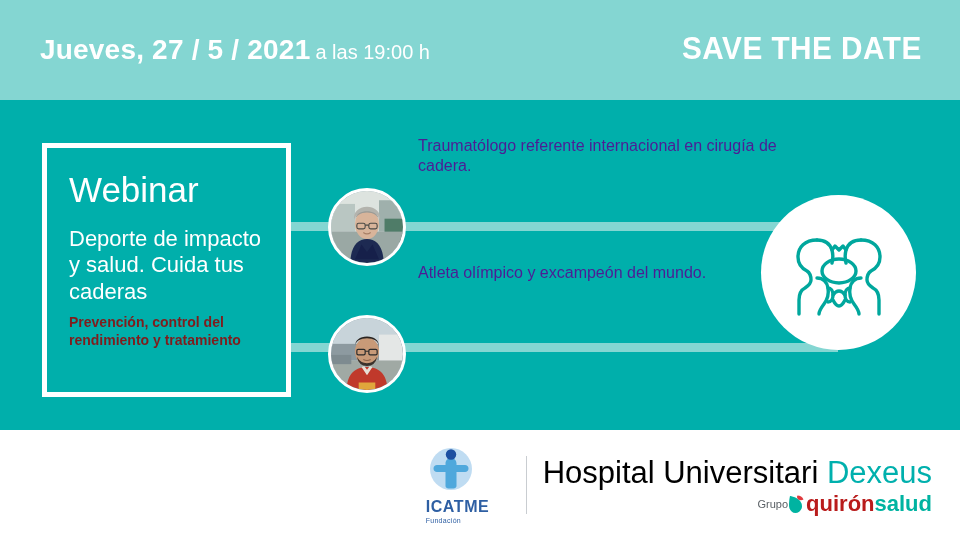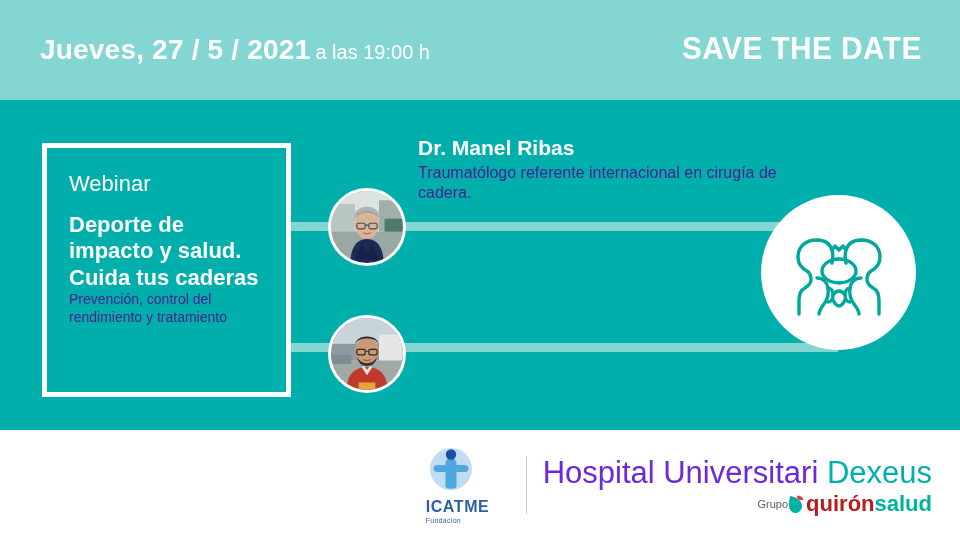--- a/index.html
+++ b/index.html
@@ -305,7 +305,6 @@
         </svg>
       </div>
       <div class="speaker-text">
-        <div class="speaker-name">Dr. Manel Ribas</div>
         <div class="speaker-role">Traumatólogo referente internacional en cirugía de cadera.</div>
       </div>
     </div>

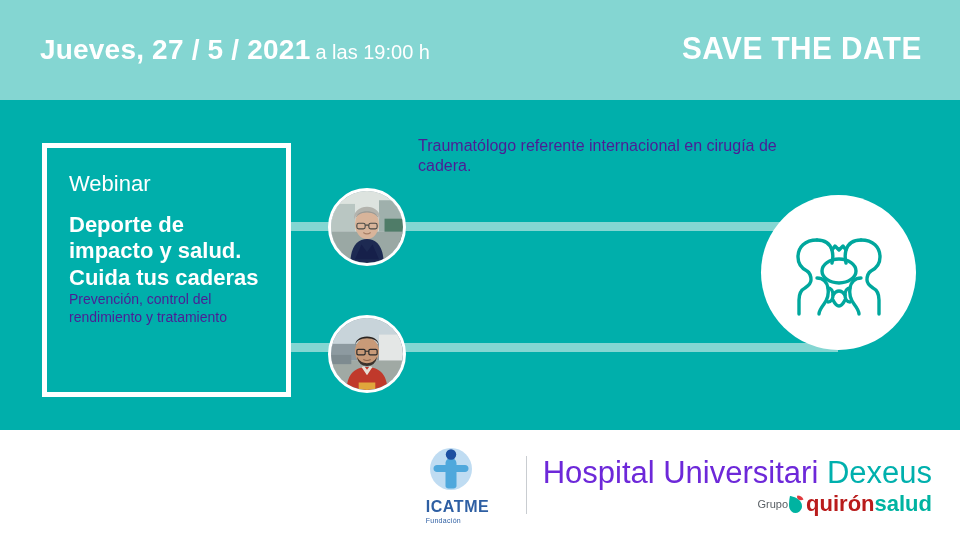--- a/index.html
+++ b/index.html
@@ -101,7 +101,7 @@
   }
   .webinar-label {
     color: #ffffff;
-    font-size: 22px;
+    font-size: 35px;
     font-weight: normal;
     line-height: 1.05;
     margin-bottom: 17px;

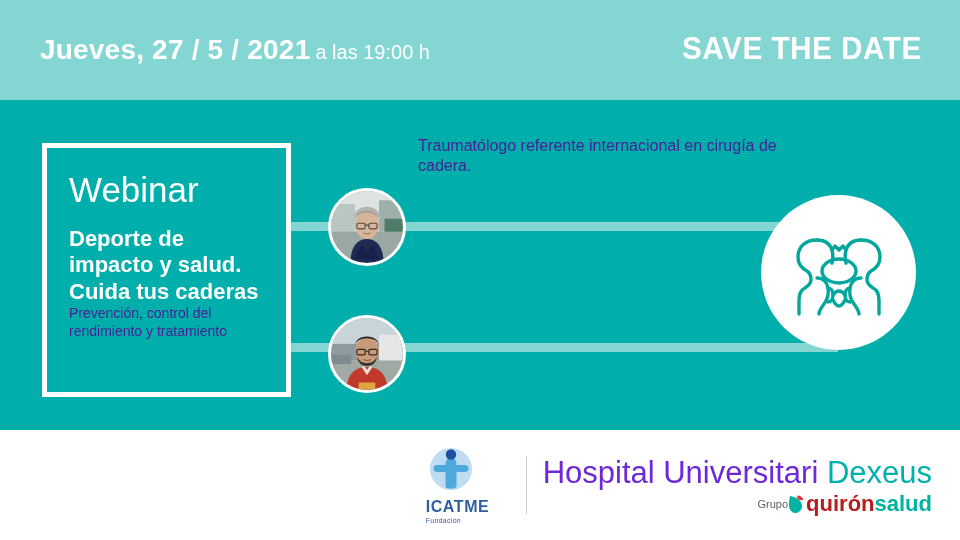--- a/index.html
+++ b/index.html
@@ -109,8 +109,9 @@
   .webinar-title {
     color: #ffffff;
     font-size: 22px;
-    font-weight: bold;
+    font-weight: normal;
     line-height: 1.2;
+    margin-bottom: 9px;
   }
   .webinar-sub {
     color: #4c1d95;

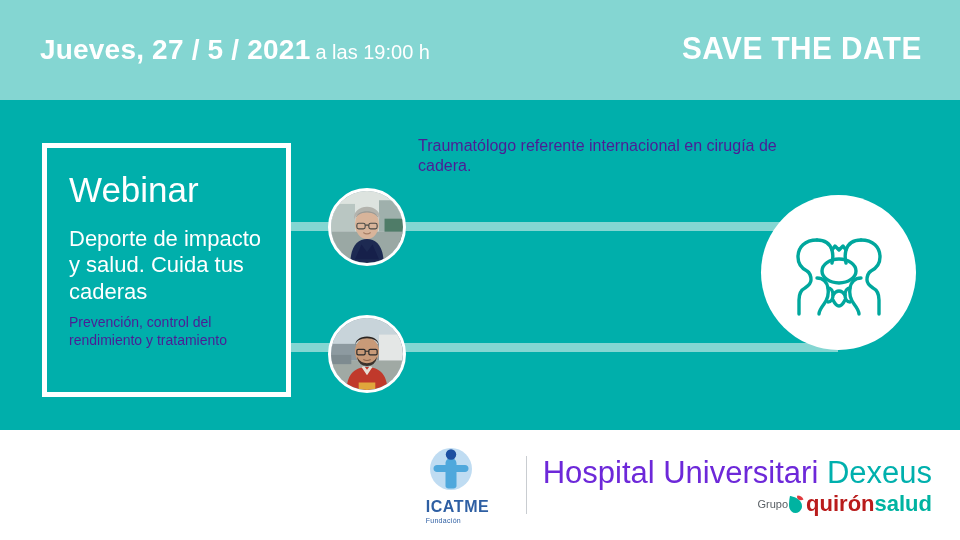--- a/index.html
+++ b/index.html
@@ -339,6 +339,7 @@
         </svg>
       </div>
       <div class="speaker-text">
+        <div class="speaker-role">Atleta olímpico y excampeón del mundo.</div>
       </div>
     </div>
 

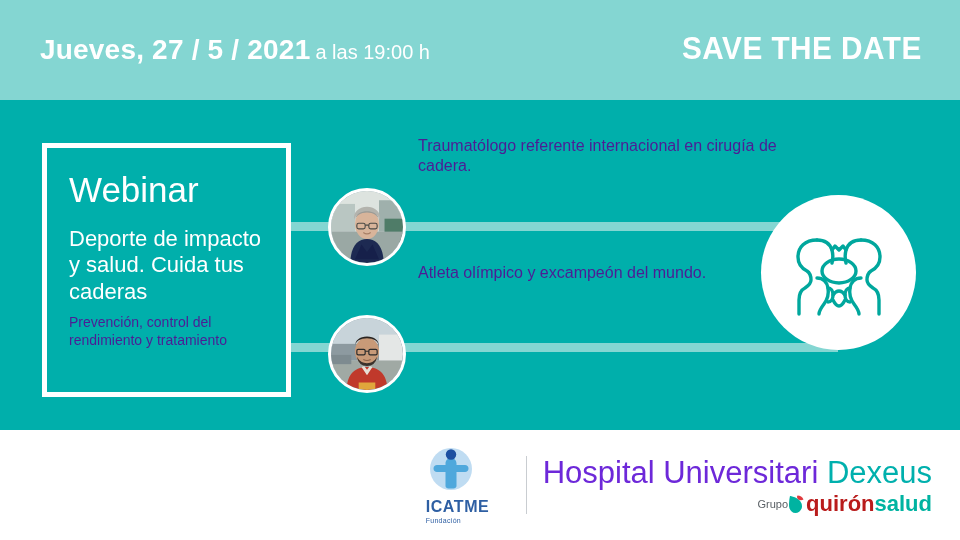--- a/index.html
+++ b/index.html
@@ -114,9 +114,9 @@
     margin-bottom: 9px;
   }
   .webinar-sub {
-    color: #4c1d95;
+    color: #7f1d1d;
     font-size: 14px;
-    font-weight: normal;
+    font-weight: bold;
     line-height: 1.28;
   }
 

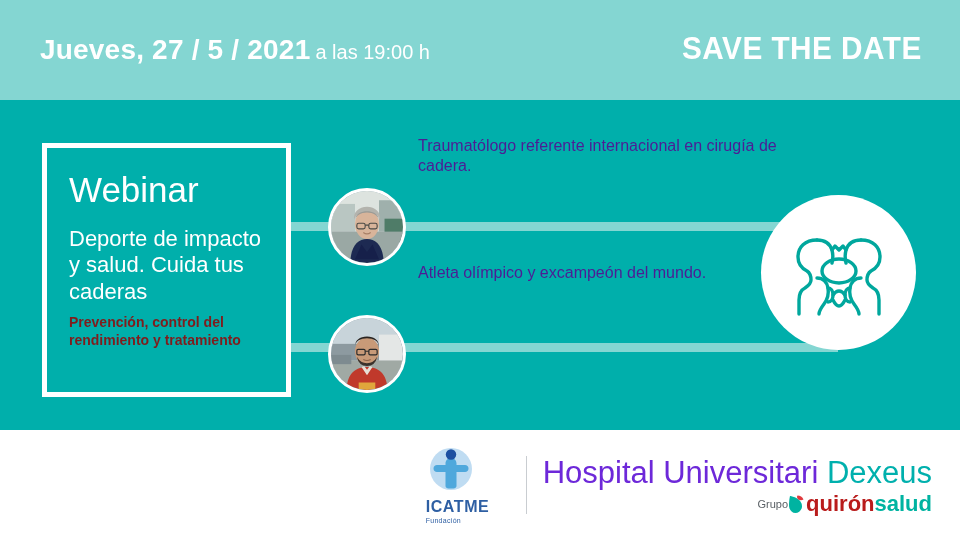--- a/index.html
+++ b/index.html
@@ -231,7 +231,7 @@
     line-height: 1.05;
     white-space: nowrap;
   }
-  .dx-gray { color: #6d28d9; }
+  .dx-gray { color: #000000; }
   .dx-teal { color: #00B0AD; }
   .grupo-line {
     display: flex;

